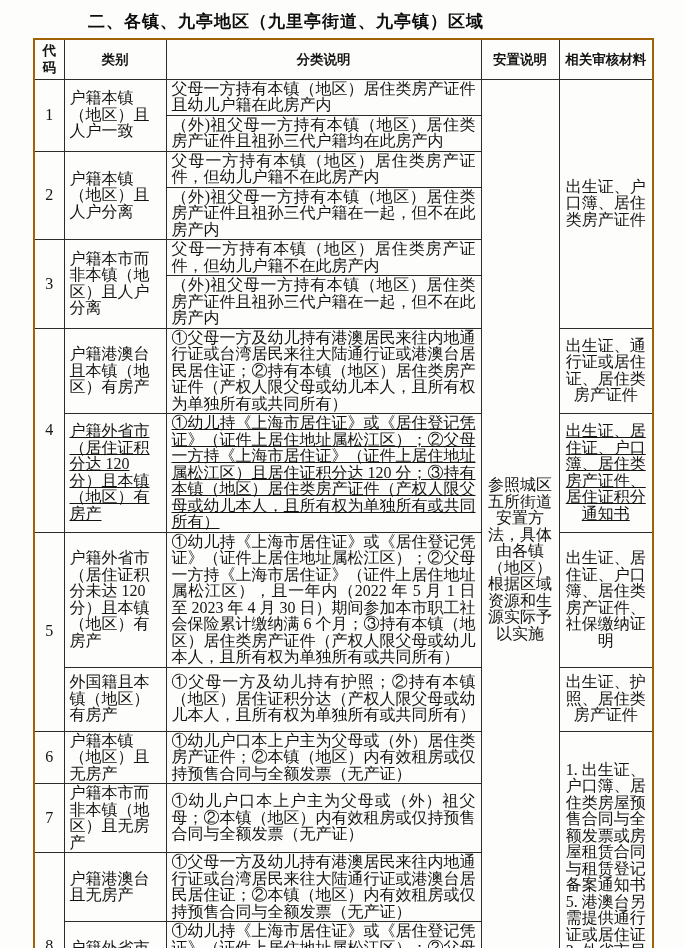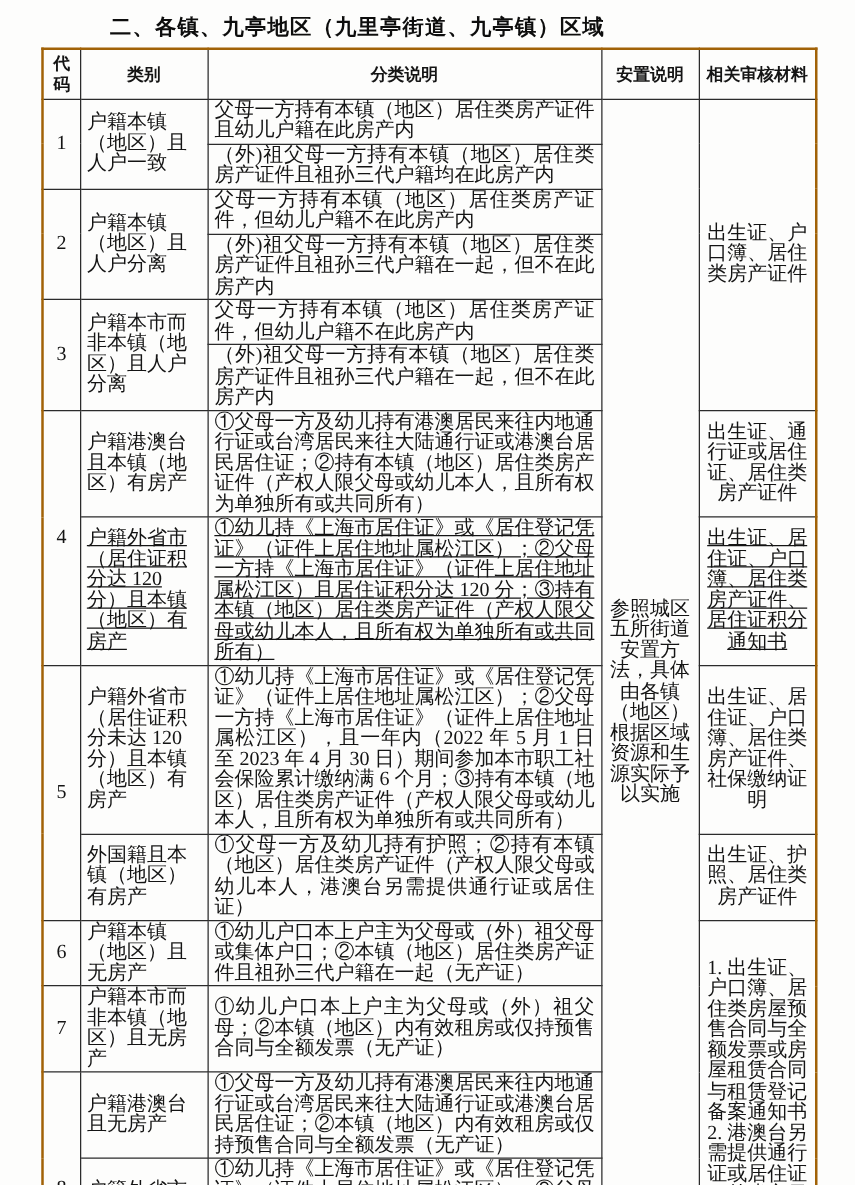--- a/index.html
+++ b/index.html
@@ -134,7 +134,7 @@
       </tr>
       <tr style="height:64px;margin-left:12px;">
         <td class="cat">外国籍且本镇（地区）有房产</td>
-        <td class="desc">①父母一方及幼儿持有护照；②持有本镇（地区）居住类房产证件（产权人限父母或幼儿本人，港澳台另需提供通行证或居住证）</td>
+        <td class="desc">①父母一方及幼儿持有护照；②持有本镇（地区）居住证积分达（产权人限父母或幼儿本人，且所有权为单独所有或共同所有）</td>
         <td class="mat">出生证、护照、居住类房产证件</td>
       </tr>
 

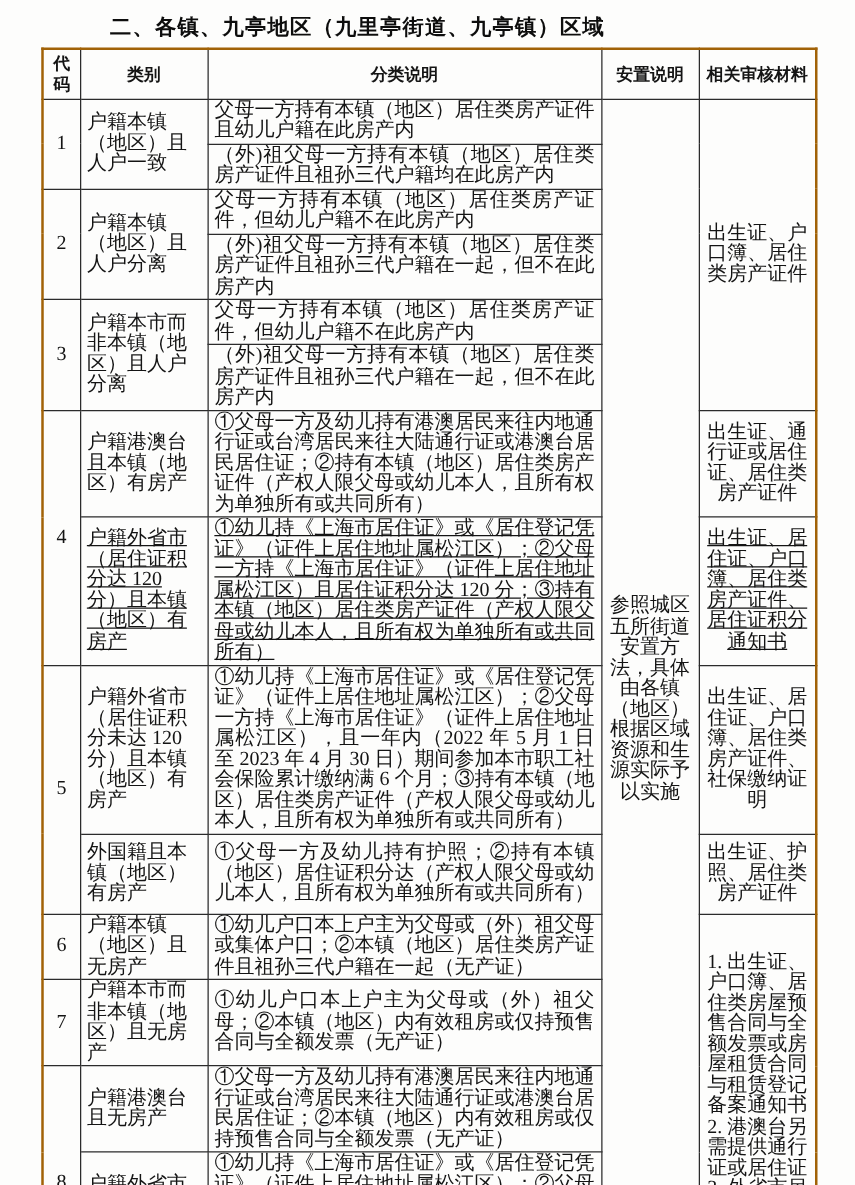--- a/index.html
+++ b/index.html
@@ -141,7 +141,7 @@
       <tr style="height:48px;">
         <td class="code">6</td>
         <td class="cat">户籍本镇（地区）且无房产</td>
-        <td class="desc">①幼儿户口本上户主为父母或（外）祖父母或集体户口；②本镇（地区）居住类房产证件且祖孙三代户籍在一起（无产证）</td>
+        <td class="desc">①幼儿户口本上户主为父母或（外）居住类房产证件；②本镇（地区）内有效租房或仅持预售合同与全额发票（无产证）</td>
         <td class="mat" rowspan="4">
           <div class="mat-item">1. 出生证、户口簿、居住类房屋预售合同与全额发票或房屋租赁合同与租赁登记备案通知书</div>
           <div class="mat-item">2. 港澳台另需提供通行证或居住证</div>

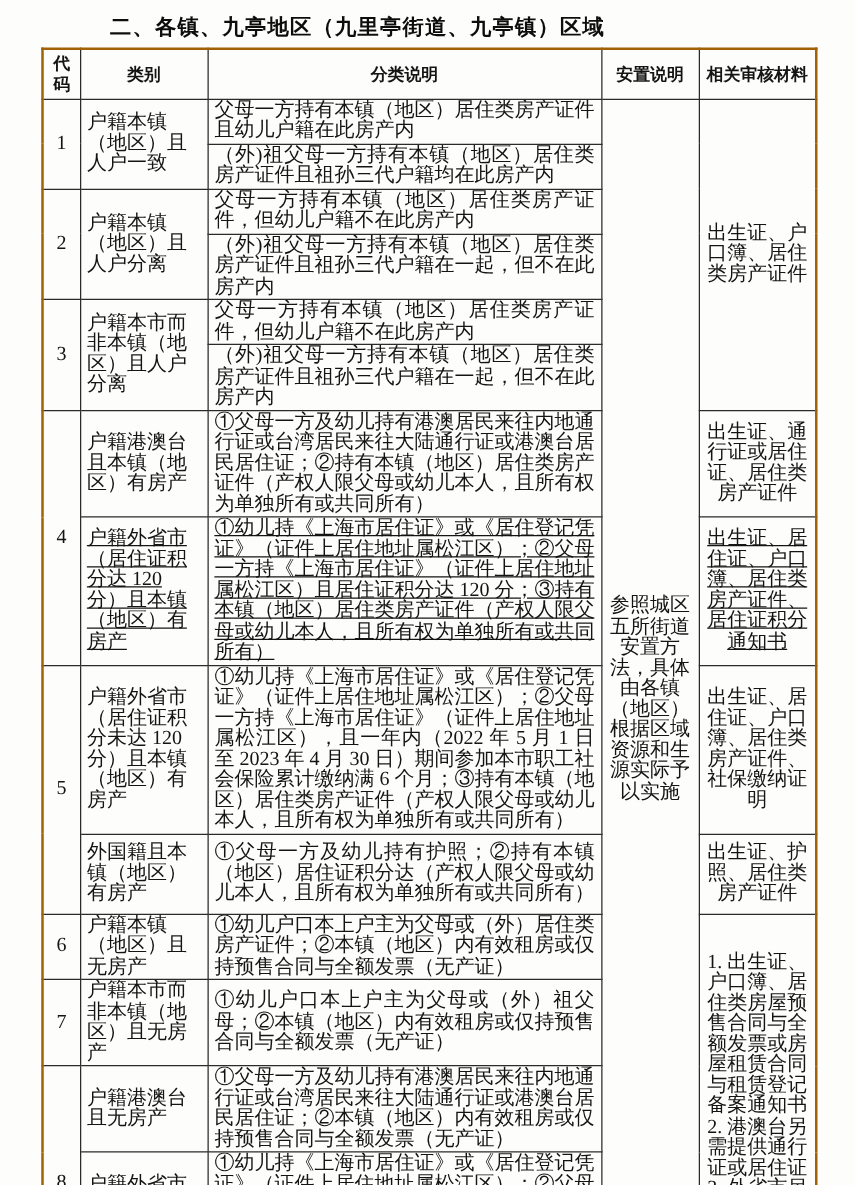--- a/index.html
+++ b/index.html
@@ -144,7 +144,7 @@
         <td class="desc">①幼儿户口本上户主为父母或（外）居住类房产证件；②本镇（地区）内有效租房或仅持预售合同与全额发票（无产证）</td>
         <td class="mat" rowspan="4">
           <div class="mat-item">1. 出生证、户口簿、居住类房屋预售合同与全额发票或房屋租赁合同与租赁登记备案通知书</div>
-          <div class="mat-item">2. 港澳台另需提供通行证或居住证</div>
+          <div class="mat-item">5. 港澳台另需提供通行证或居住证</div>
           <div class="mat-item">3. 外省市另需提供居住证、居住证积分通知书</div>
         </td>
       </tr>

